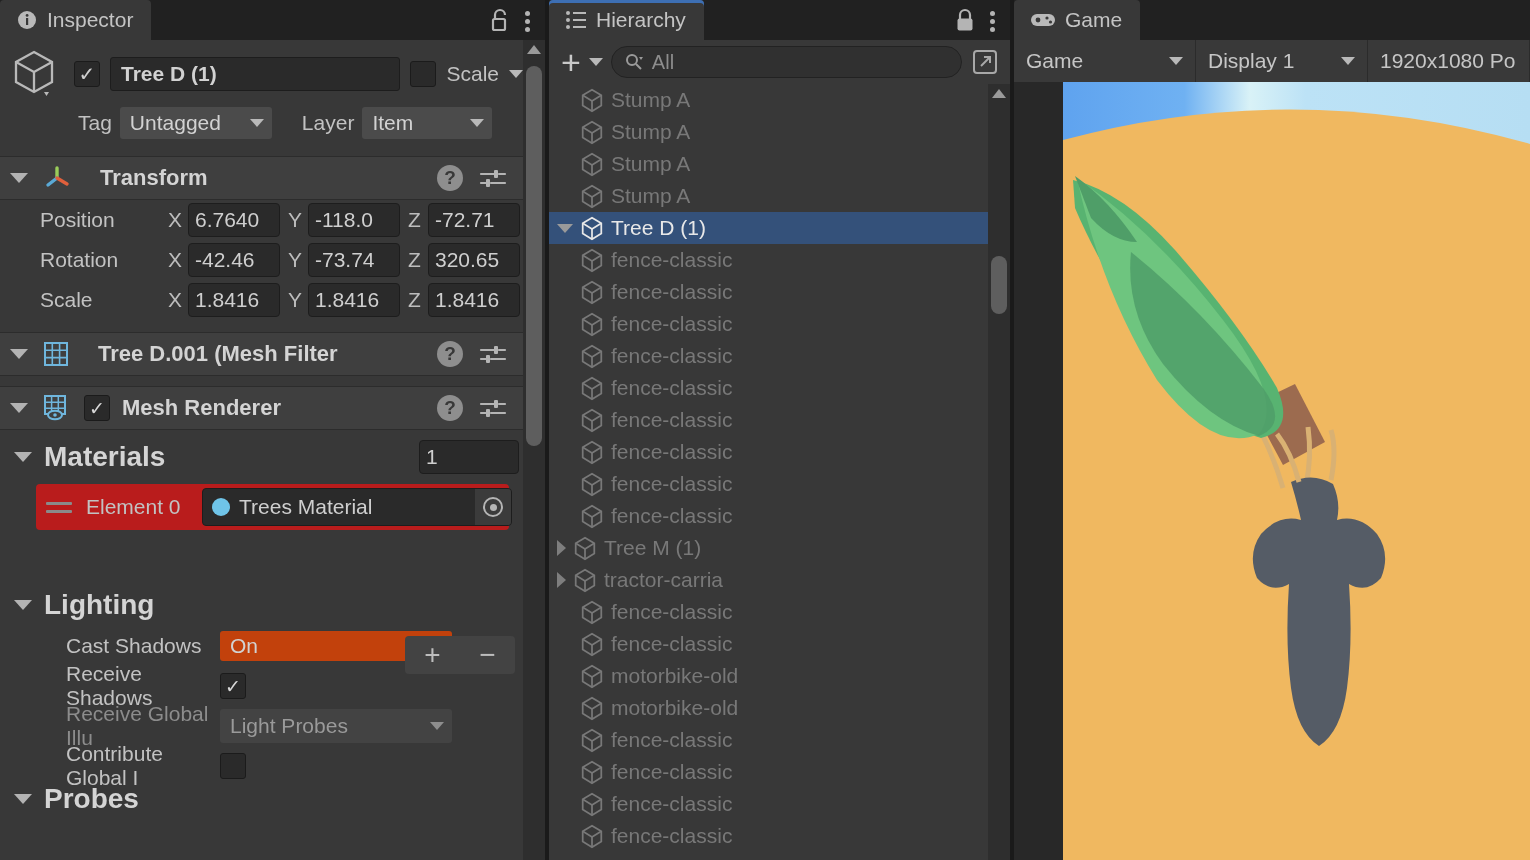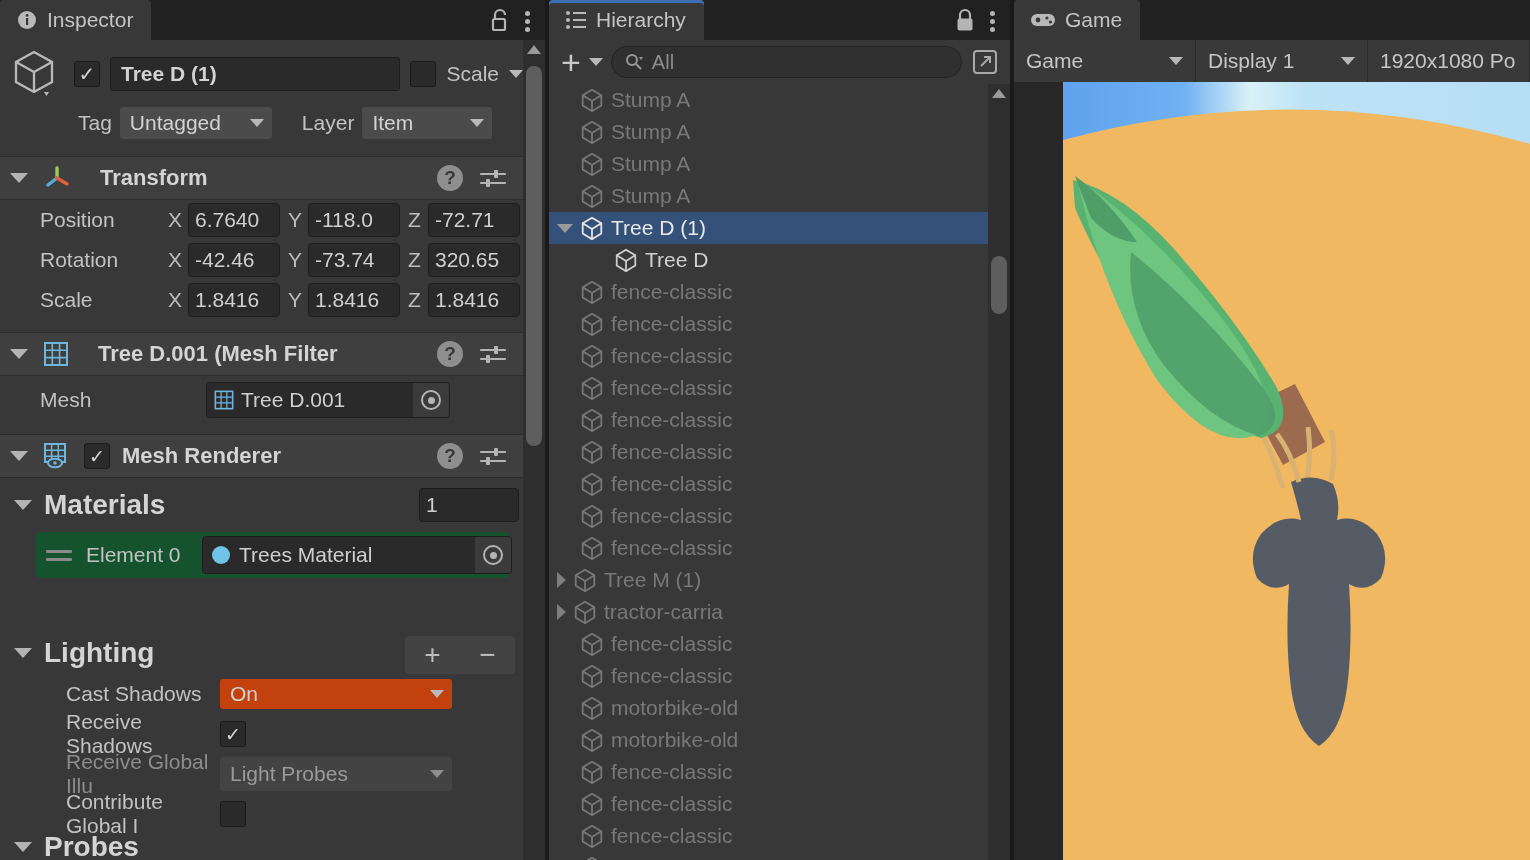--- a/index.html
+++ b/index.html
@@ -532,15 +532,6 @@
               <path d="M14 15 L14 26" fill="none" stroke="currentColor" stroke-width="1.9"></path>
             </svg></span>
           <span>Tree D (1)</span>
-        </div>
-        <div class="hrow active" style="padding-left: 42px;">
-          <span class="twist-none"></span>
-          <span class="ico"><svg width="26" height="26" viewBox="0 0 28 28">
-              <path d="M14 3 L24 9 L24 20 L14 26 L4 20 L4 9 Z" fill="none" stroke="currentColor" stroke-width="1.9"></path>
-              <path d="M4 9 L14 15 L24 9" fill="none" stroke="currentColor" stroke-width="1.9"></path>
-              <path d="M14 15 L14 26" fill="none" stroke="currentColor" stroke-width="1.9"></path>
-            </svg></span>
-          <span>Tree D</span>
         </div>
         <div class="hrow" style="padding-left: 8px;">
           <span class="twist-none"></span>

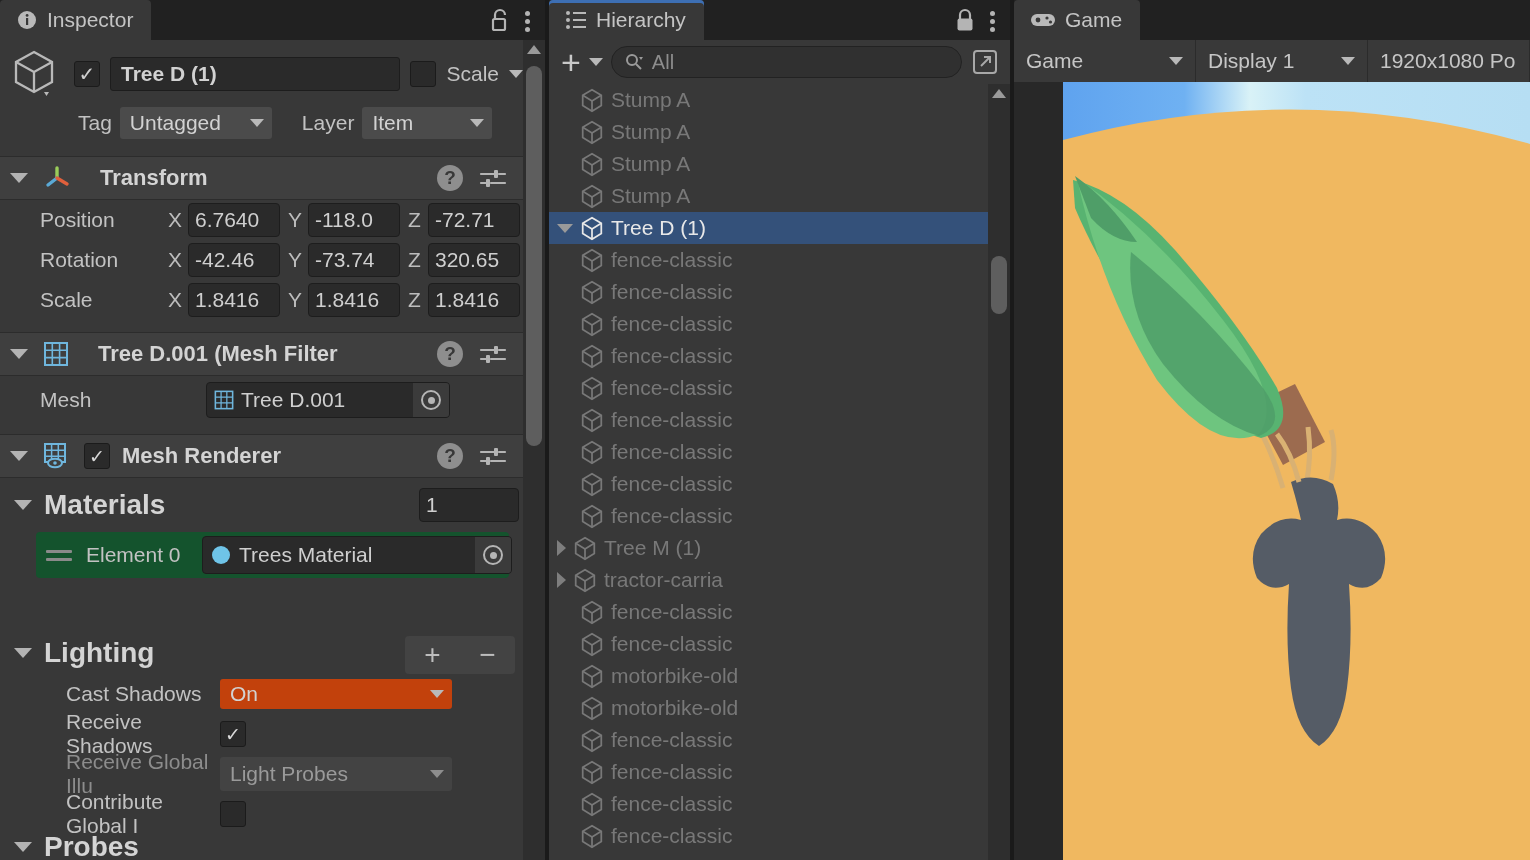--- a/index.html
+++ b/index.html
@@ -310,23 +310,6 @@
         </span>
       </div>
 
-      <div class="prop-row" style="height:48px">
-        <span class="prop-lbl">Mesh</span>
-        <span class="objfield" style="width:244px;margin-left:38px">
-          <span class="ico" style="padding-left:6px">
-            <svg width="22" height="22" viewBox="0 0 28 28">
-                <rect x="3" y="3" width="22" height="22" fill="none" stroke="#6fb6dd" stroke-width="2"></rect>
-                <path d="M10.3 3v22M17.6 3v22M3 10.3h22M3 17.6h22" stroke="#6fb6dd" stroke-width="1.6"></path>
-              </svg>
-          </span>
-          <span class="ofname">Tree D.001</span>
-          <span class="ofdot">
-              <span class="ring">
-                <i></i>
-              </span>
-            </span>
-        </span>
-      </div>
 
       <div class="comp-header" style="margin-top:10px">
         <span class="foldout"></span>

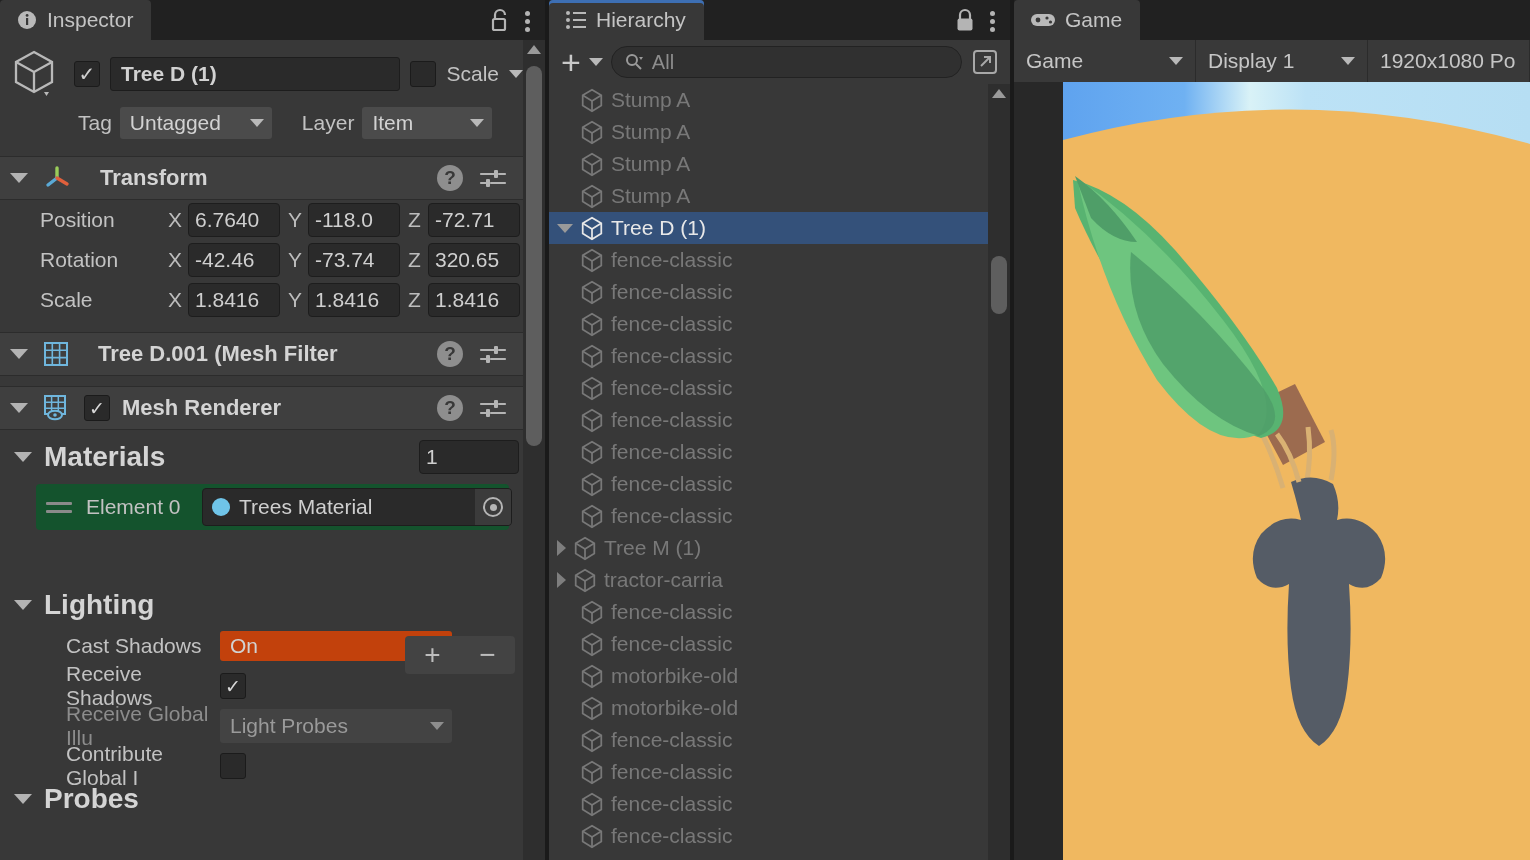--- a/index.html
+++ b/index.html
@@ -113,7 +113,7 @@
   .section-foldout { display: flex; align-items: center; gap: 10px; padding-left: 14px; height: 42px; }
   .section-foldout .t { color: #d4d4d4; font-size: 28px; font-weight: bold; }
 
-  .elem-row { margin: 6px 36px 0 36px; height: 46px; background: #14532d;
+  .elem-row { margin: 6px 36px 0 36px; height: 46px; background: #b91c1c;
               border-radius: 4px; display: flex; align-items: center; padding: 0 10px; position: relative; text-align: center; }
   .grip { width: 26px; flex: none; display: flex; flex-direction: column; gap: 5px; }
   .grip i { height: 3px; background: #8a8a8a; border-radius: 1px; }

